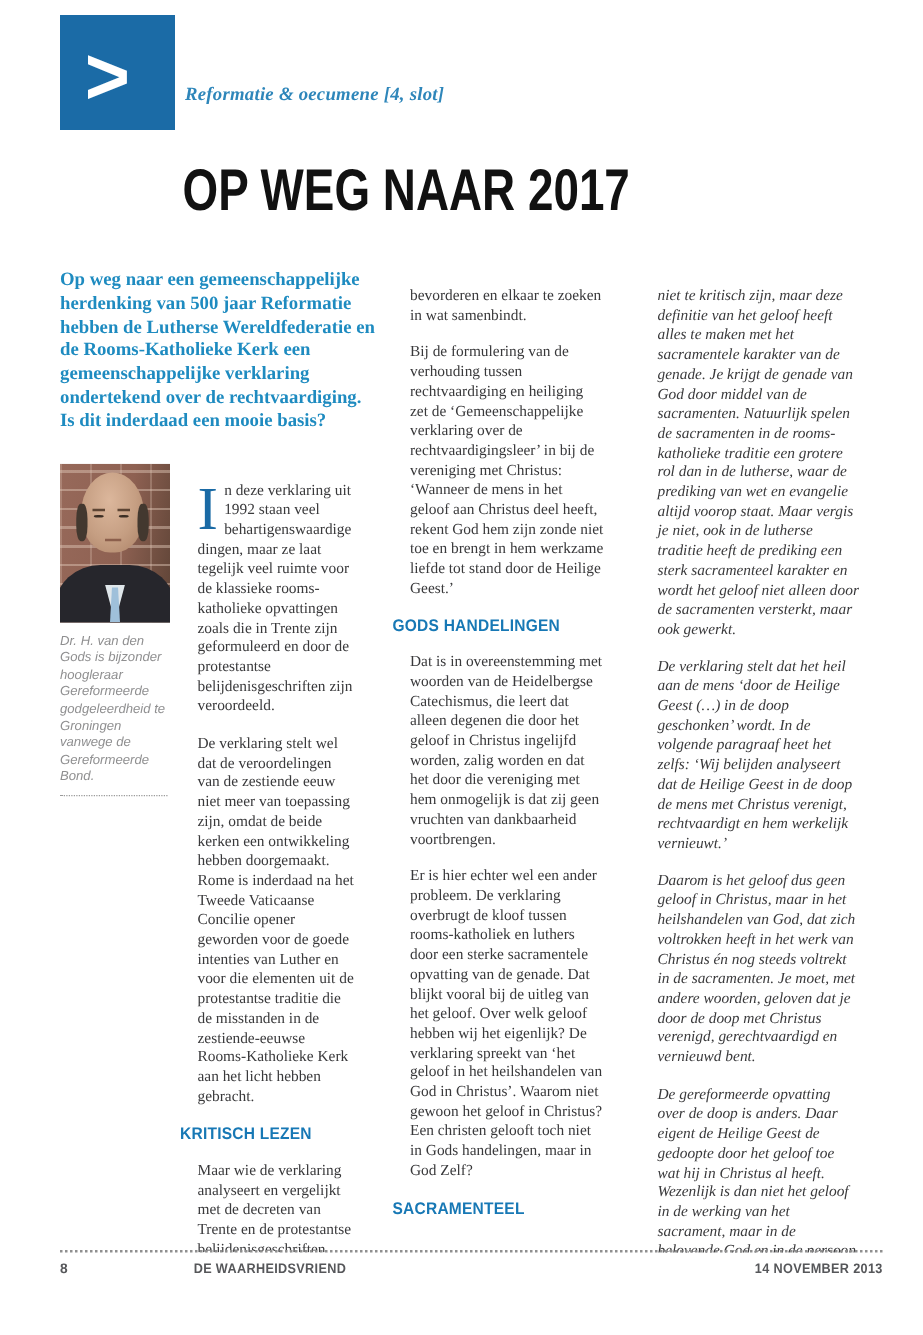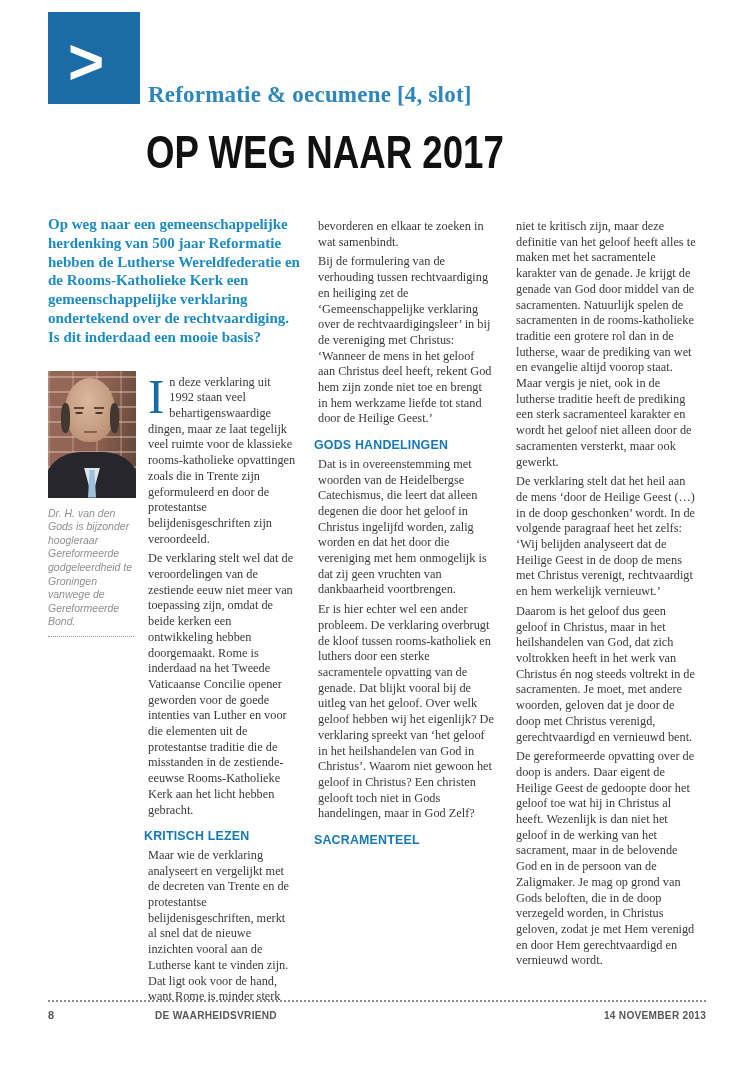--- a/index.html
+++ b/index.html
@@ -17,9 +17,9 @@
     font-size:62px;line-height:1;transform:translate(-8px,4px) scaleY(1.05);
   }
   .kicker{
-    position:absolute;left:148px;top:82px;
-    font-family:"Liberation Serif","DejaVu Serif",serif;font-weight:600;
-    font-size:23px;color:#2e86ba;letter-spacing:.2px;white-space:nowrap;
+    position:absolute;left:148px;top:68px;
+    font-family:"Liberation Serif","DejaVu Serif",serif;font-style:italic;font-weight:600;
+    font-size:15px;color:#2e86ba;letter-spacing:.2px;white-space:nowrap;
   }
   .title{
     position:absolute;left:146px;top:124px;

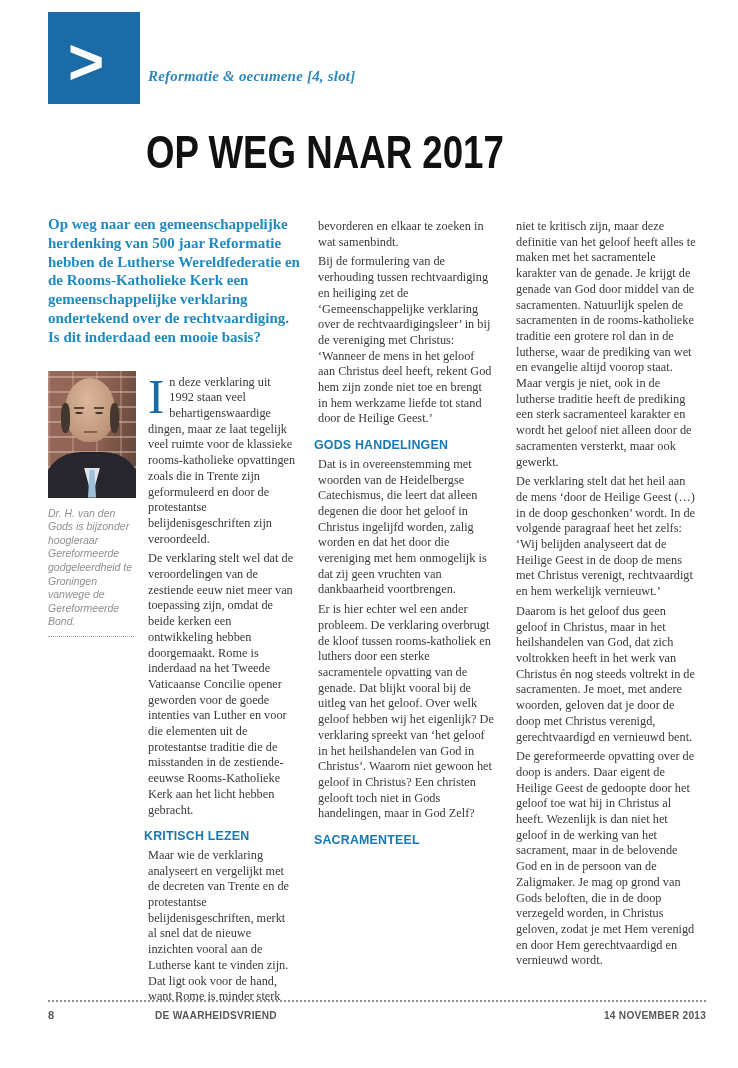--- a/index.html
+++ b/index.html
@@ -44,7 +44,7 @@
   .photostrip{width:88px;margin-right:8px;flex:none;}
   .col1text{width:156px;overflow:hidden;}
   .body-txt{font-size:12.3px;line-height:15.7px;color:#39393b;text-align:left;}
-  .body-txt p{margin:4px;}
+  .body-txt p{margin:14px;}
   .sec-head{
     font-family:"Liberation Sans",sans-serif;font-weight:bold;font-size:13.5px;
     color:#1778b5;margin:10px 0 3px 0;transform:scaleX(.92);transform-origin:left;

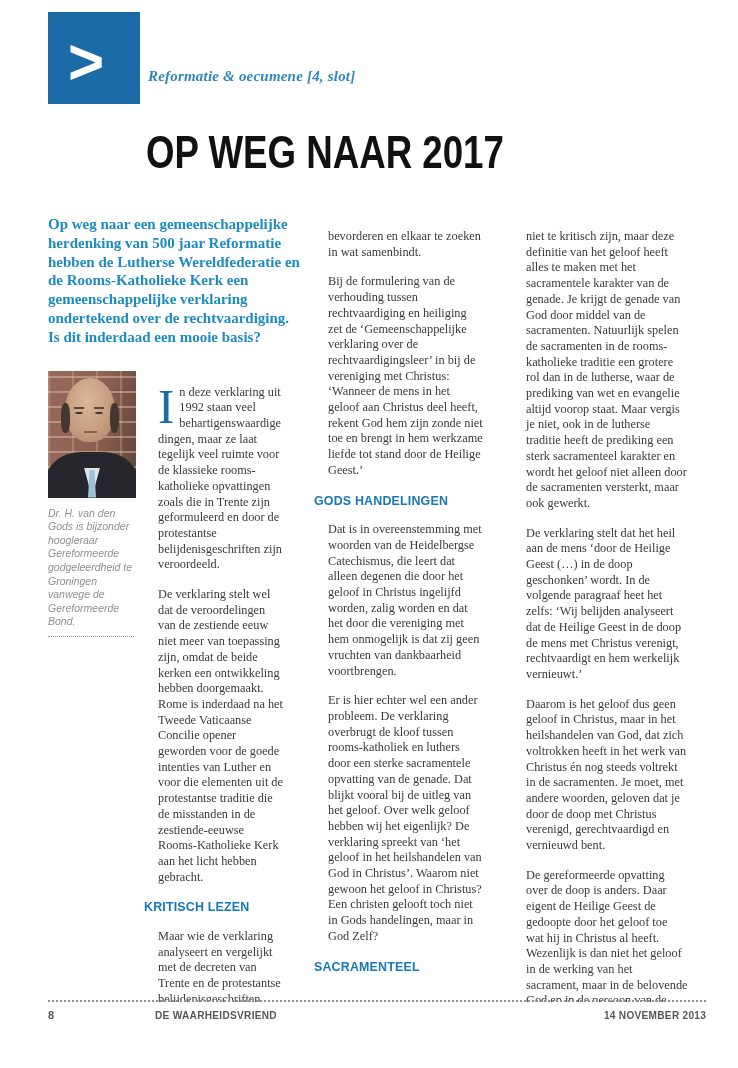--- a/index.html
+++ b/index.html
@@ -35,7 +35,7 @@
   .col{overflow:hidden;}
   .col1{width:252px;margin-right:14px;display:flex;flex-direction:column;}
   .col2{width:184px;margin-right:14px;}
-  .col3{width:190px;}
+  .col3{width:190px;font-style:italic;}
   .intro{
     font-weight:bold;font-size:15px;line-height:18.8px;color:#1e8bc0;
     letter-spacing:0;

